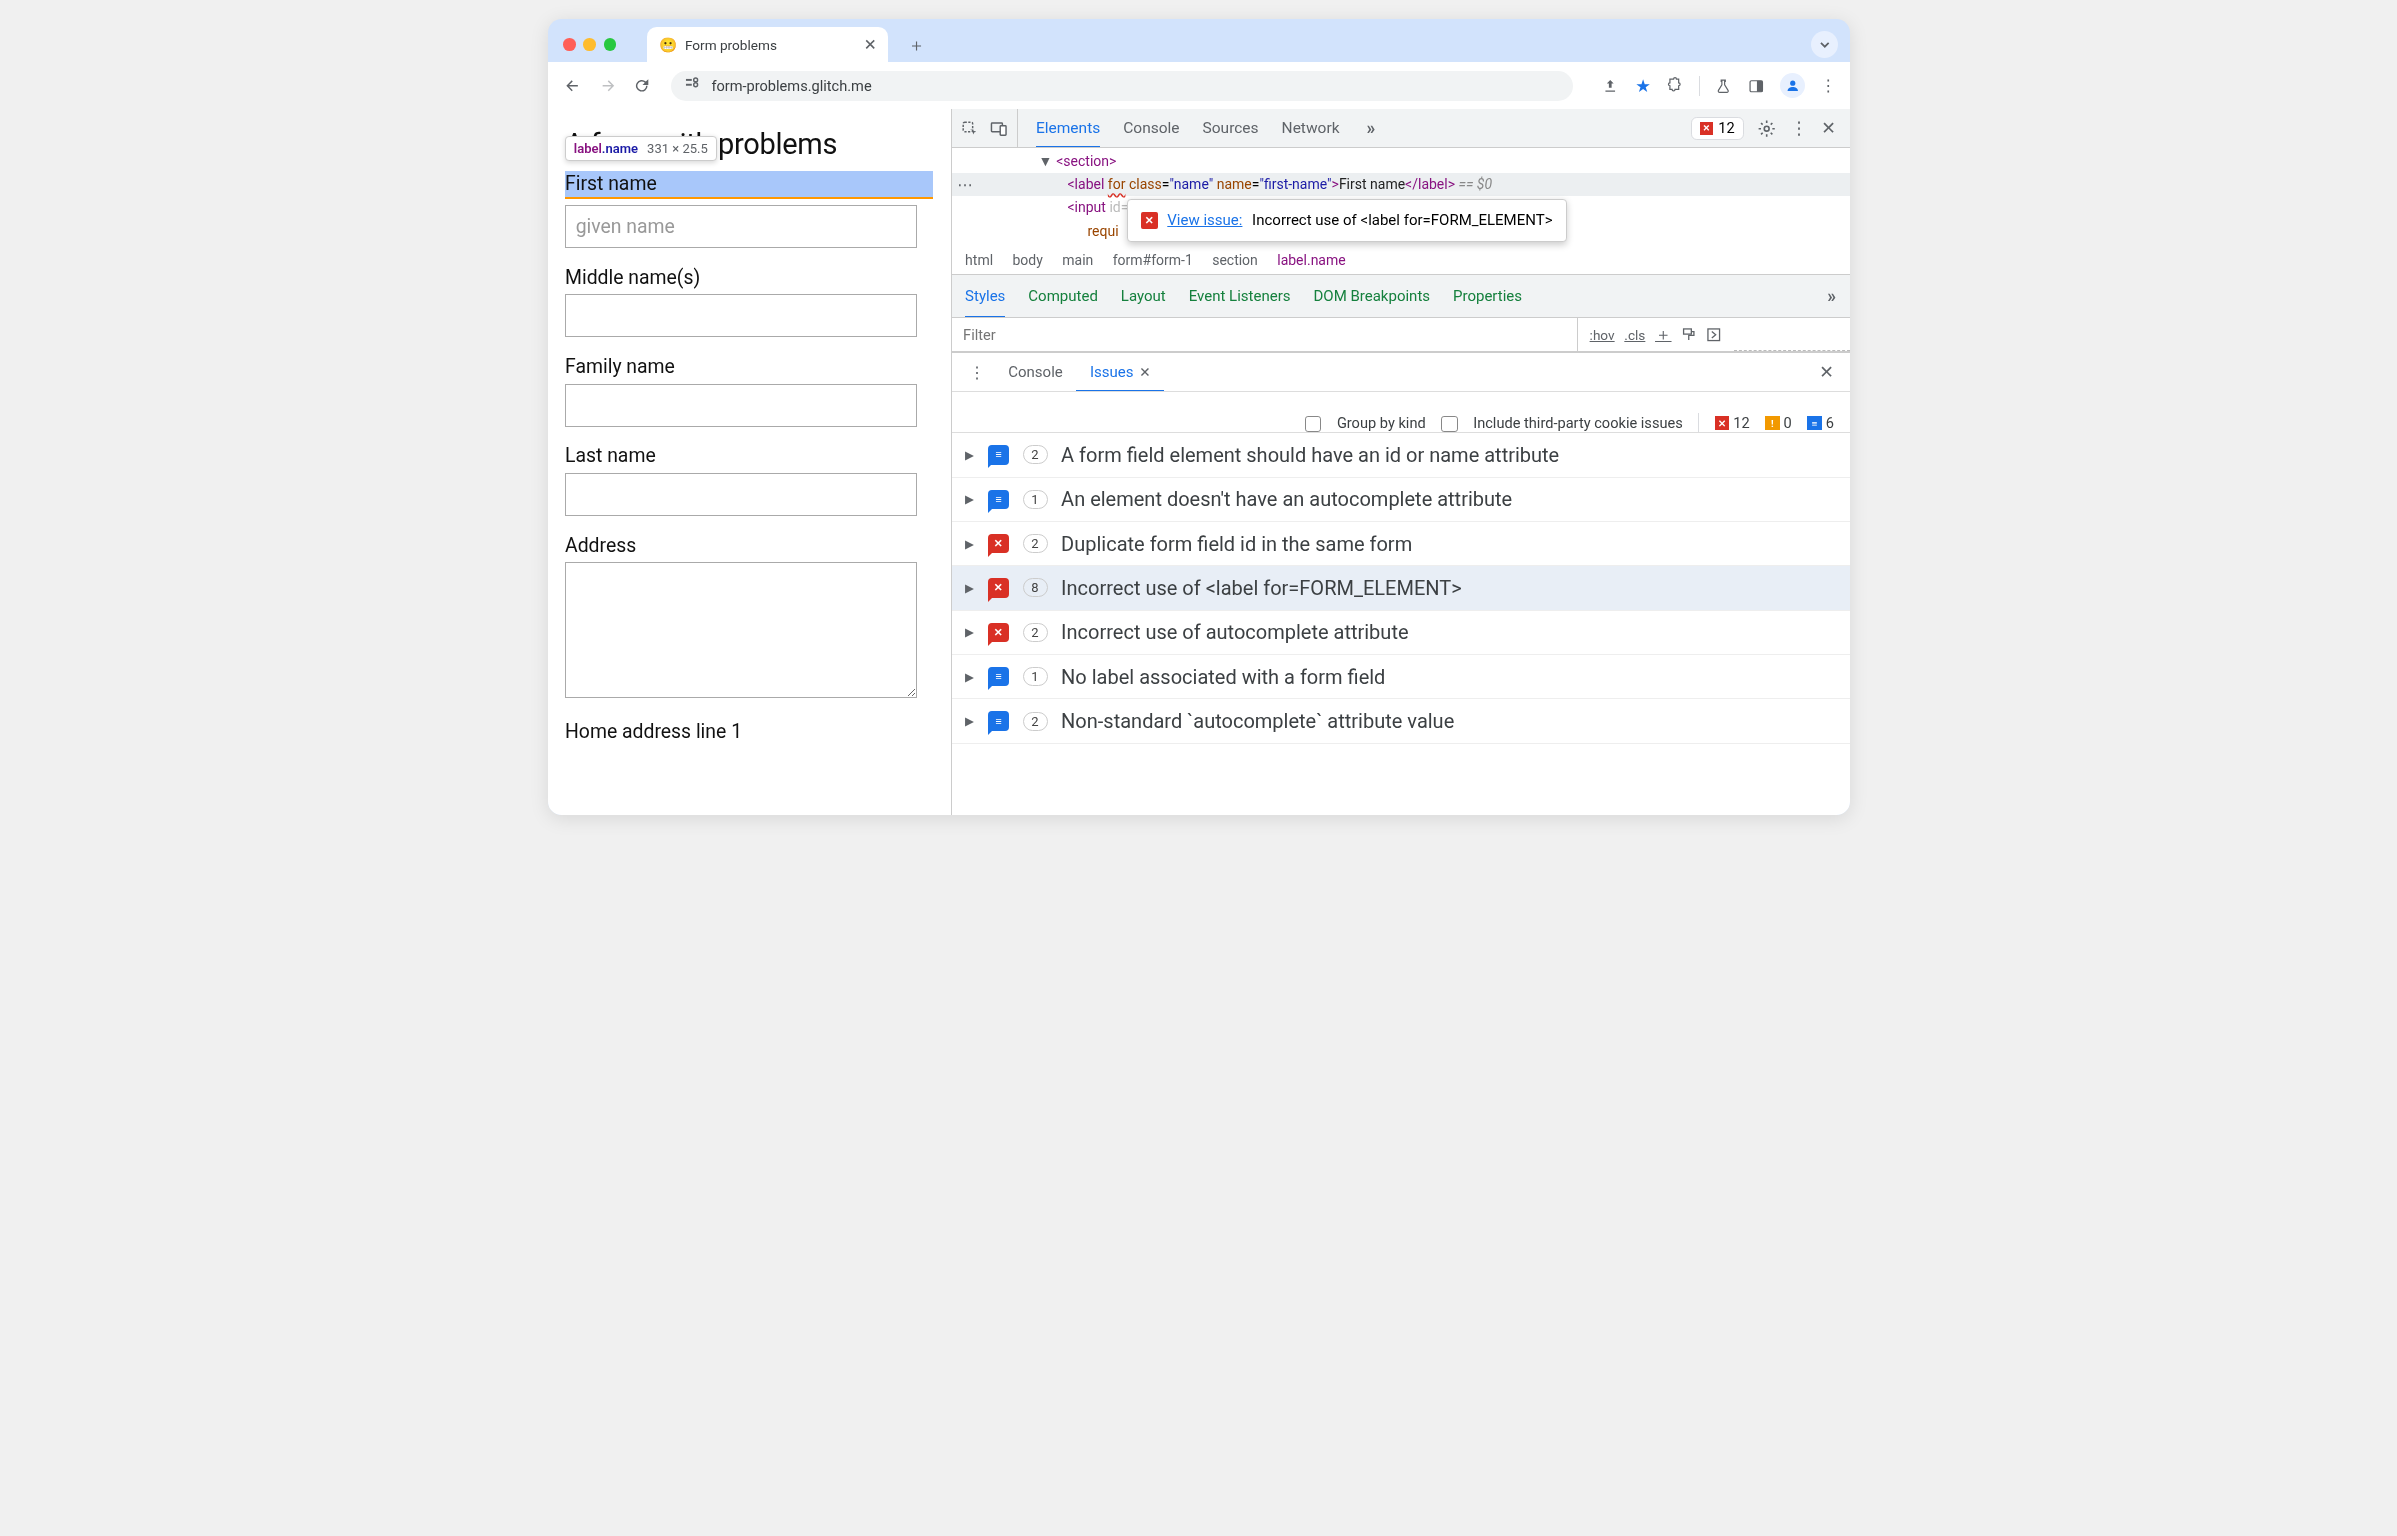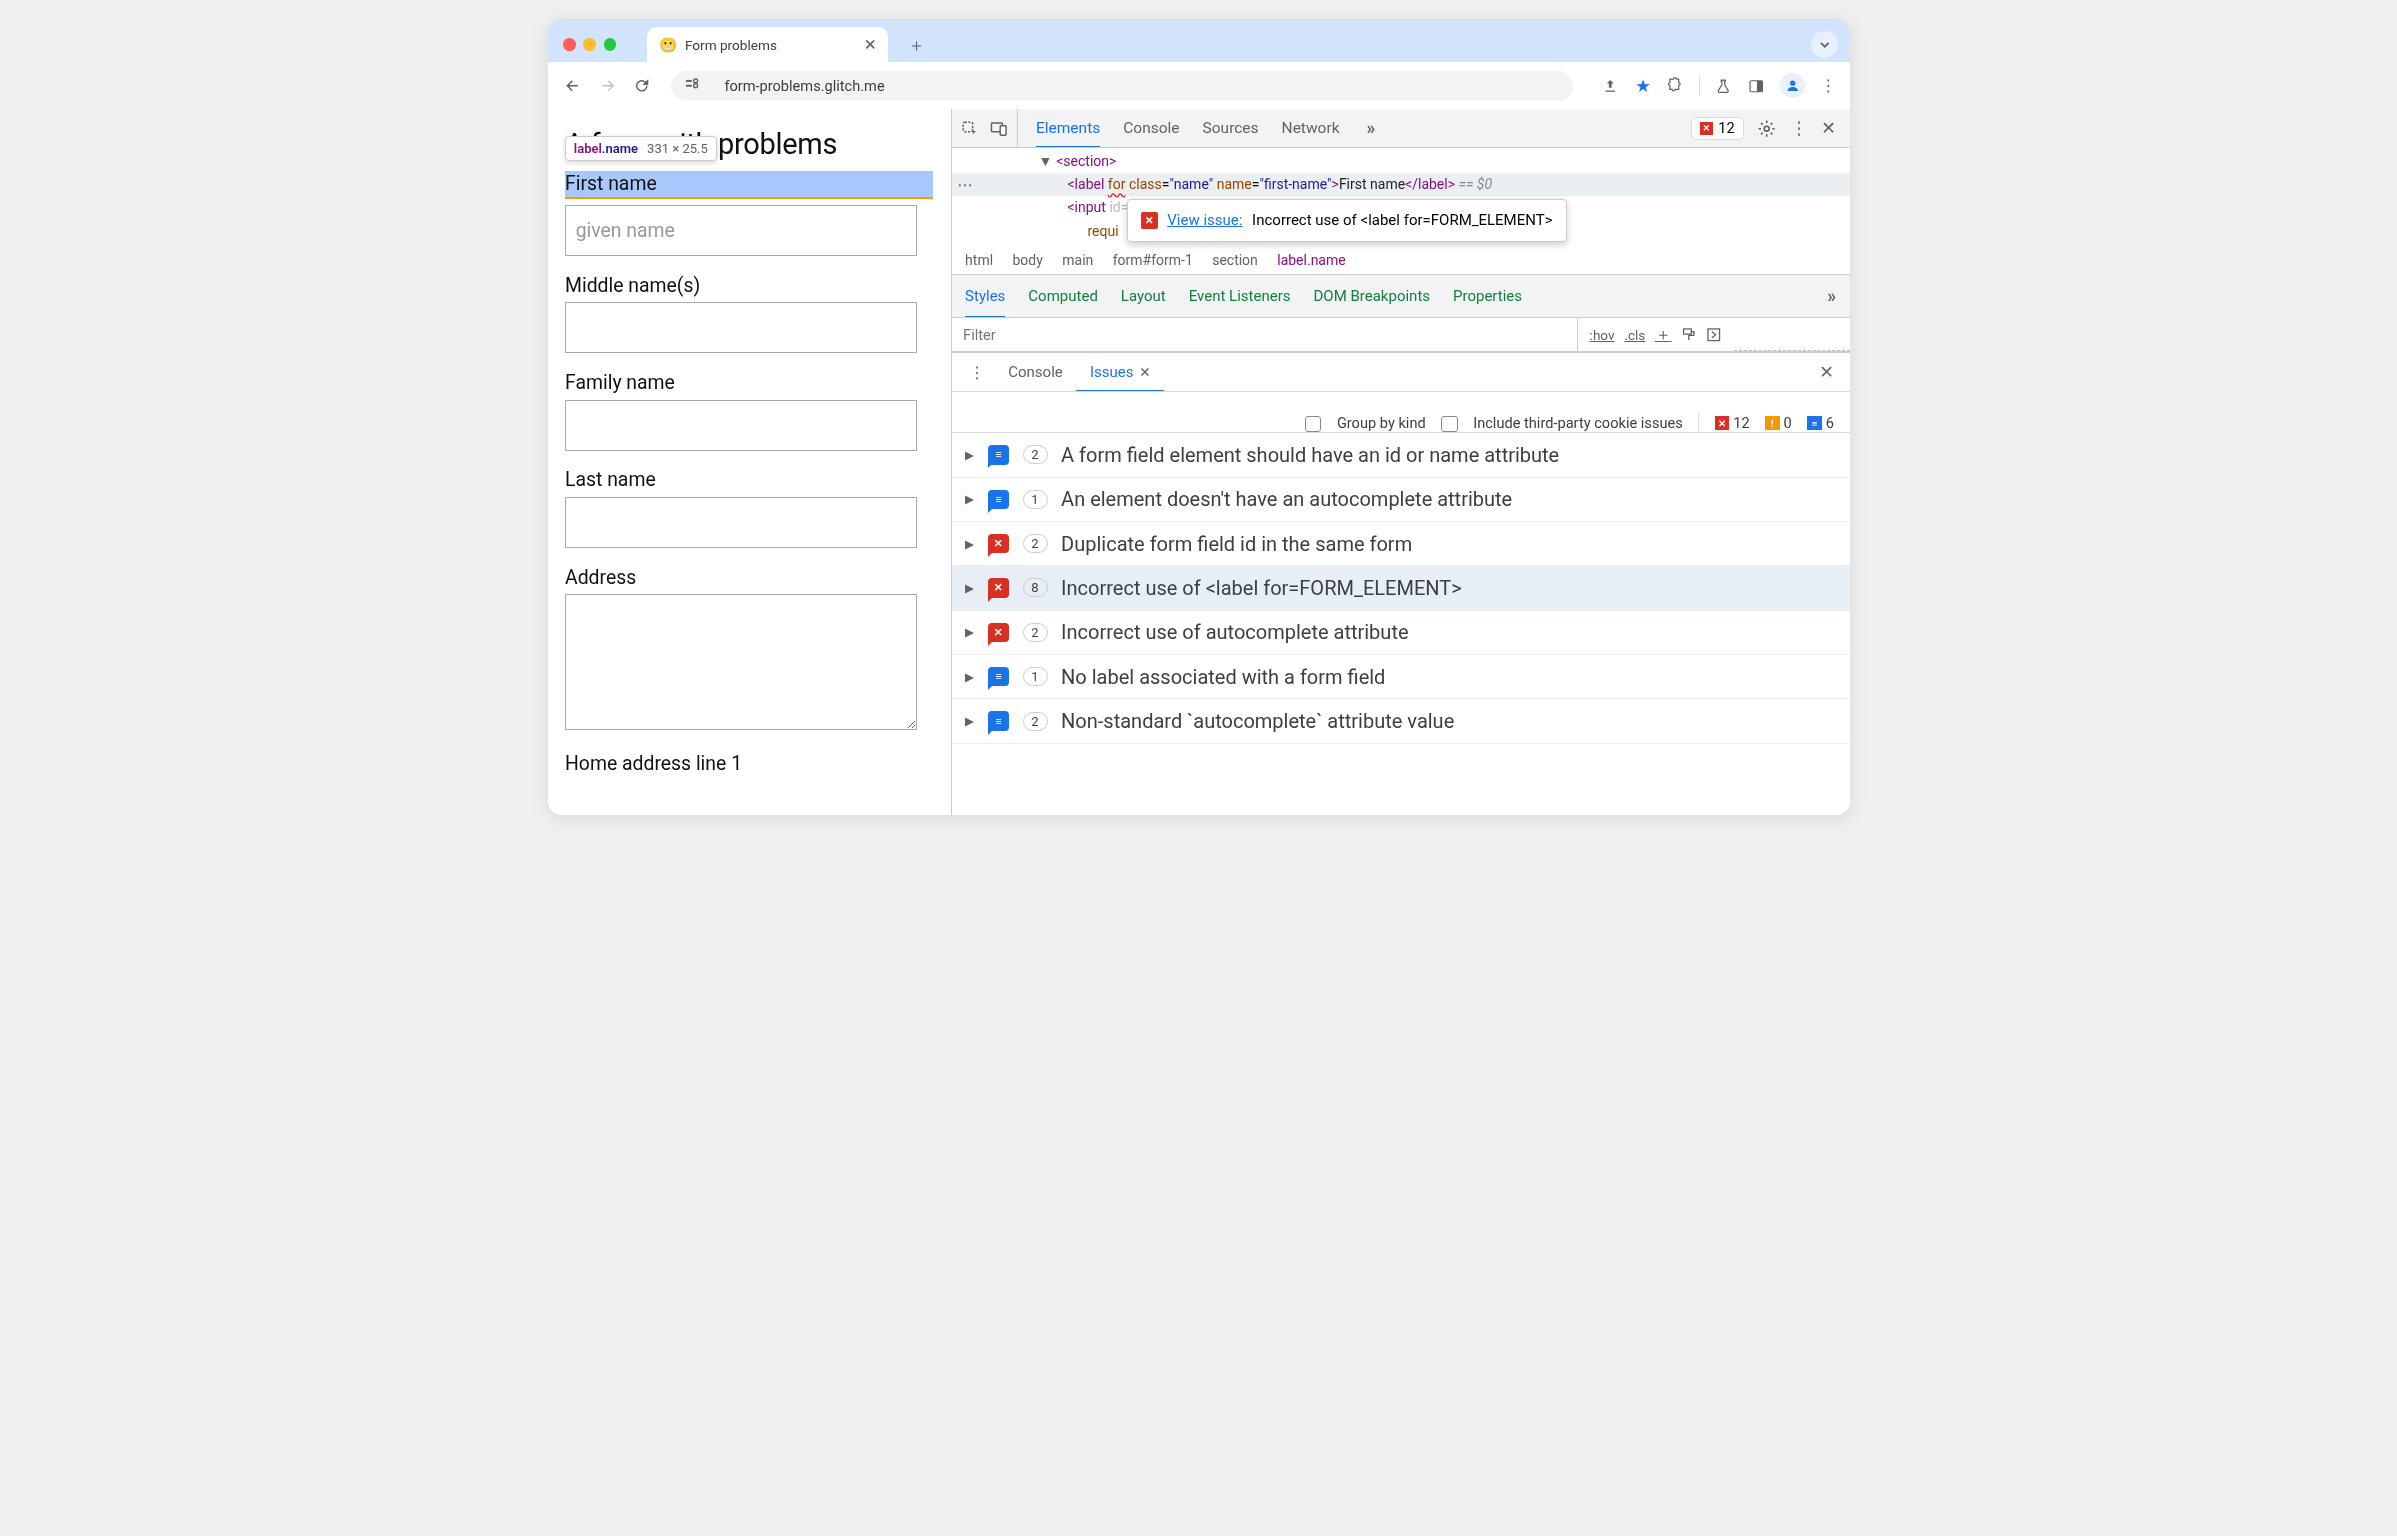--- a/index.html
+++ b/index.html
@@ -46,7 +46,7 @@
 }
 .nav-btn { width: 27px; height: 27px; display: flex; align-items: center; justify-content: center; color: #5f6368; font-size: 17.5px; }
 .nav-btn.disabled { opacity: .4; }
-.addr-bar { flex: 1; display: flex; align-items: center; gap: 24px; background: #f1f3f4; border-radius: 19.4px; padding: 5.8px 13.6px; margin: 0 19.4px 0 7.8px; }
+.addr-bar { flex: 1; display: flex; gap: 11px; background: #f1f3f4; border-radius: 19.4px; padding: 5.8px 13.6px; margin: 0 19.4px 0 7.8px; }
 .addr-icon { font-size: 12.6px; color: #5f6368; }
 .addr-text { flex: 1; font-size: 14.6px; color: #3c4043; }
 .toolbar-right { display: flex; align-items: center; gap: 13.6px; }

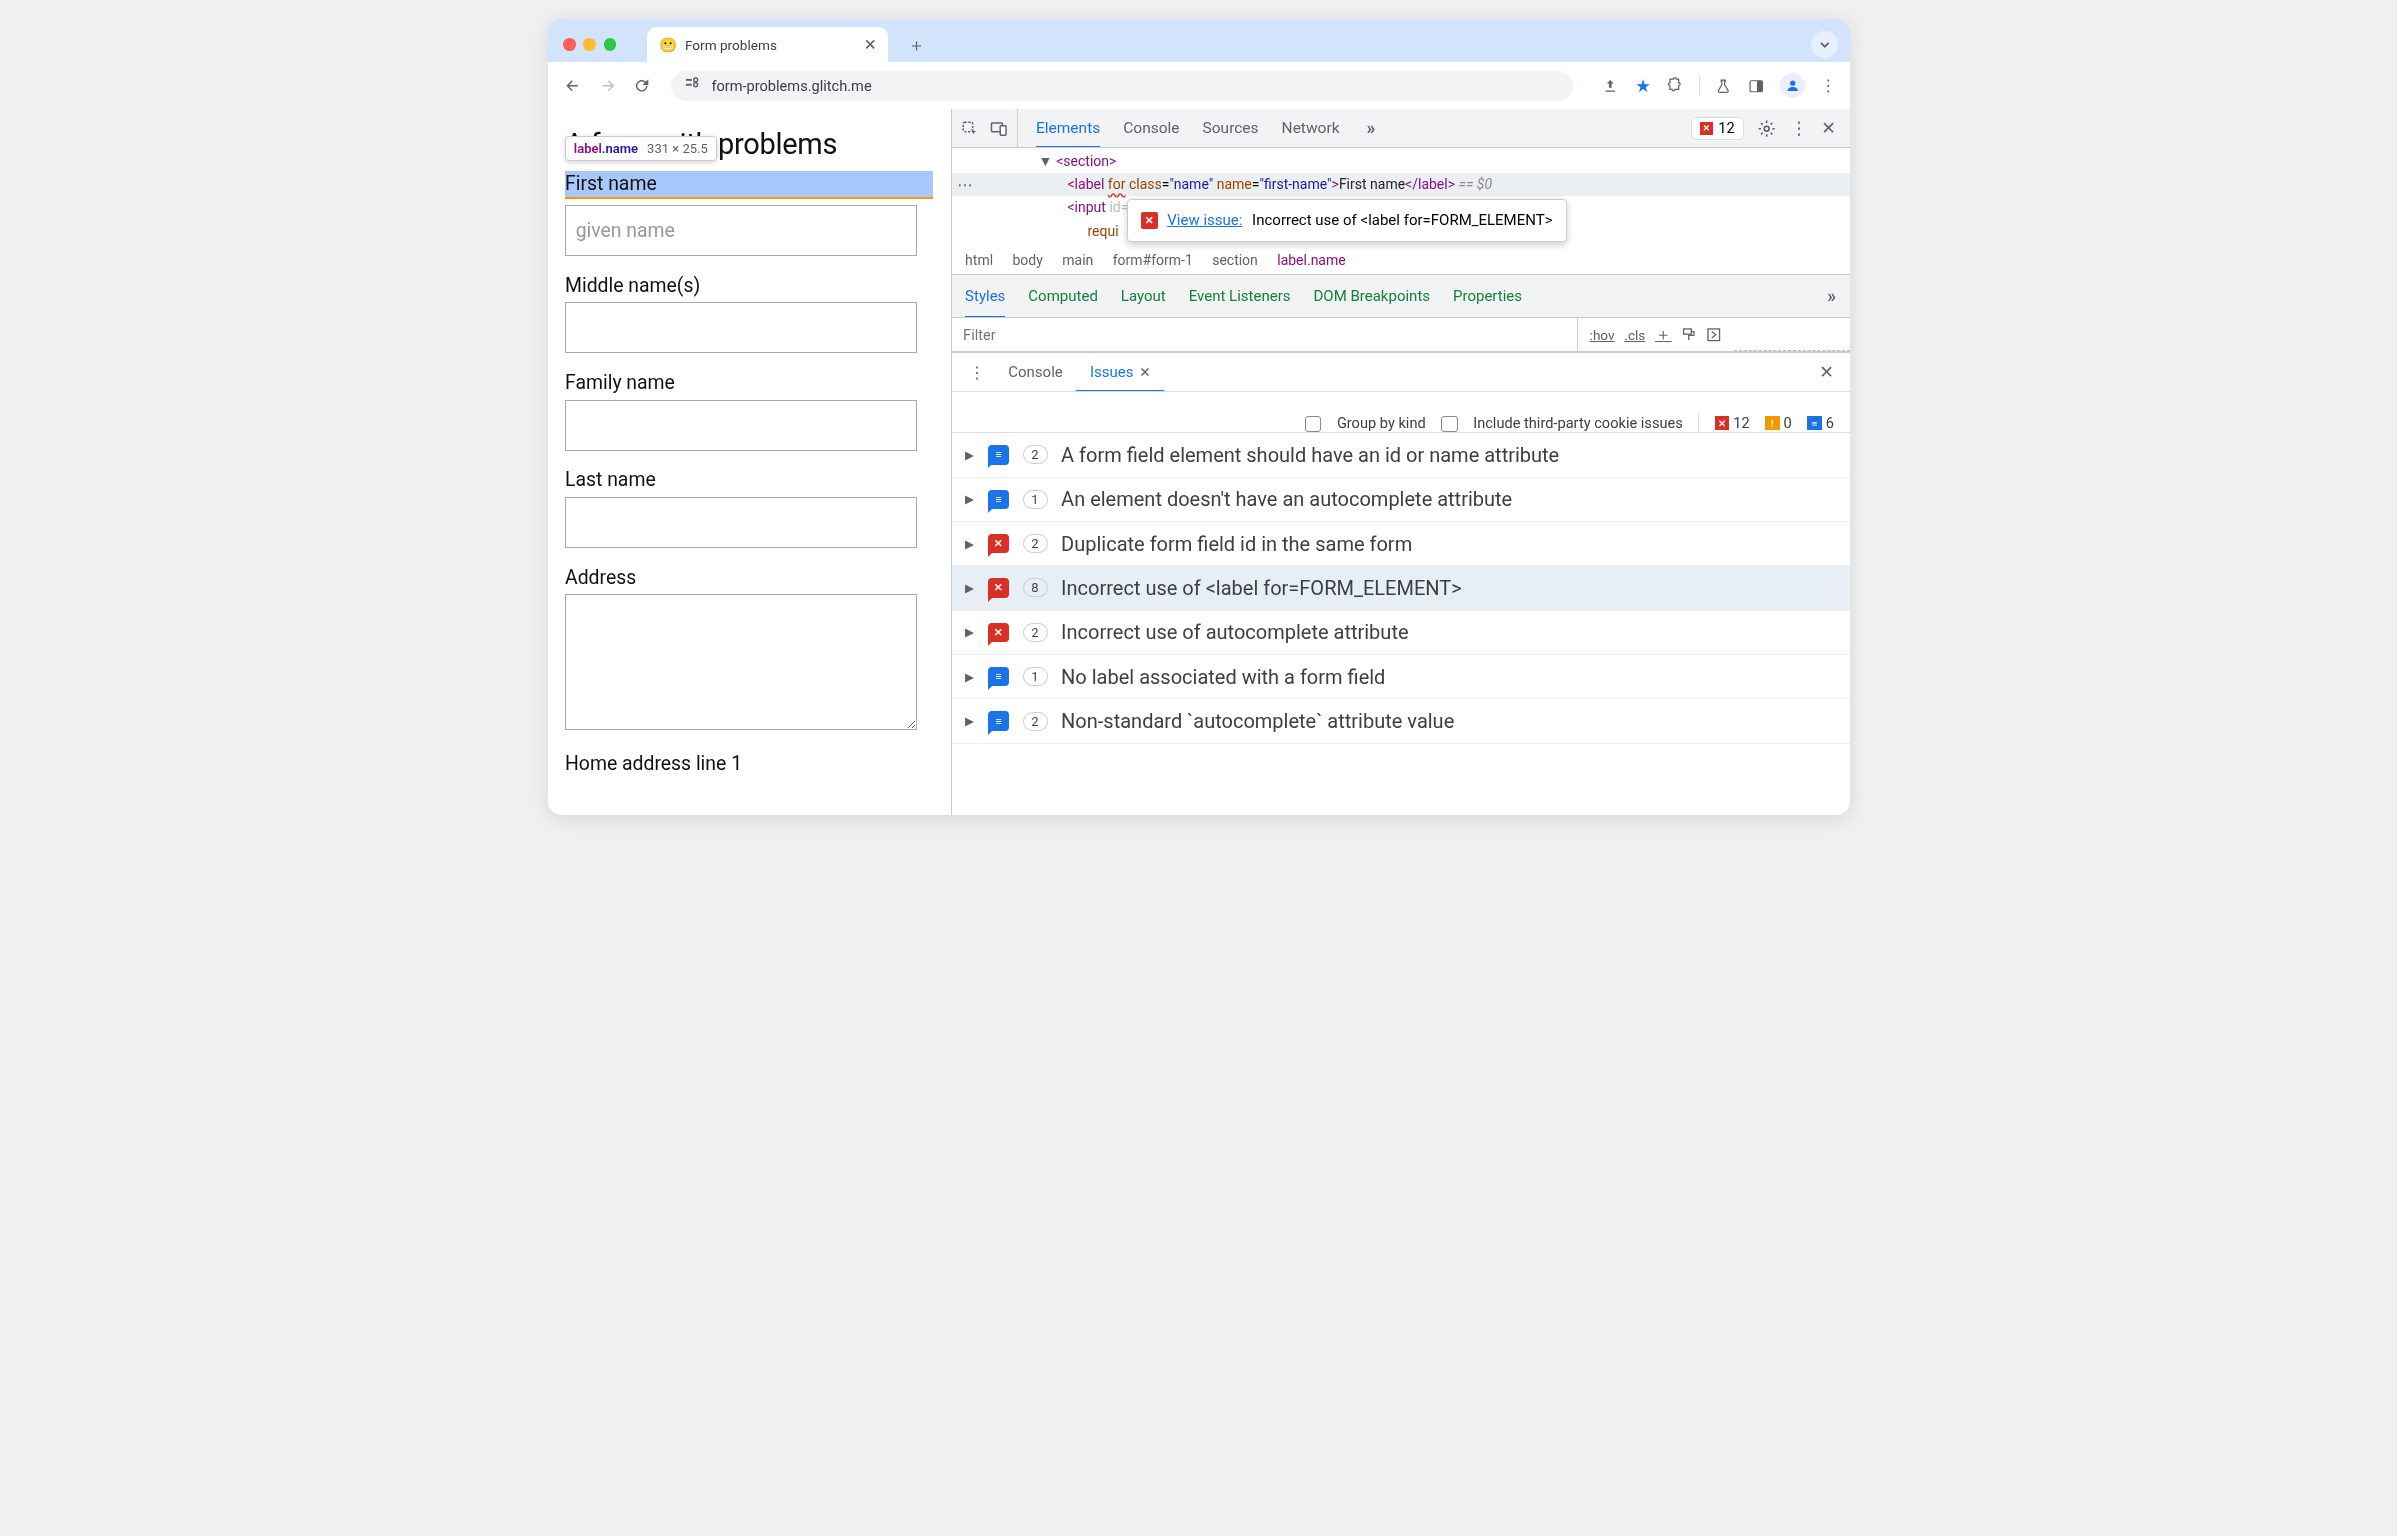--- a/index.html
+++ b/index.html
@@ -79,7 +79,7 @@
   padding: 1.9px 0;
 }
 .form-input {
-  width: 352px; height: 51px; border: 1px solid #aaa; margin-top: 5.8px;
+  width: 352px; height: 43px; border: 1px solid #aaa; margin-top: 5.8px;
   padding: 0 9.7px; font-size: 19.4px; color: #888; background: #fff;
 }
 .form-input::placeholder { color: #999; }

